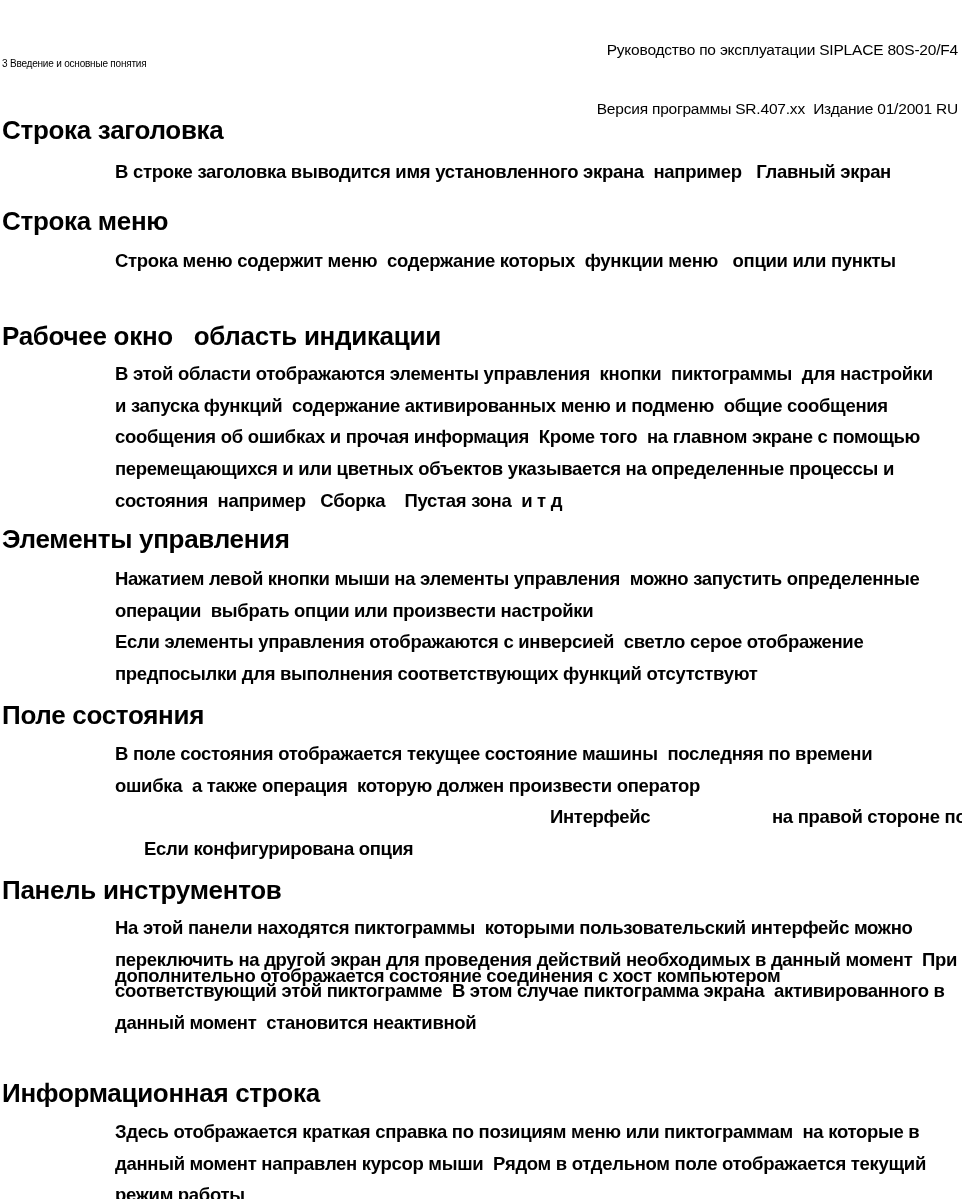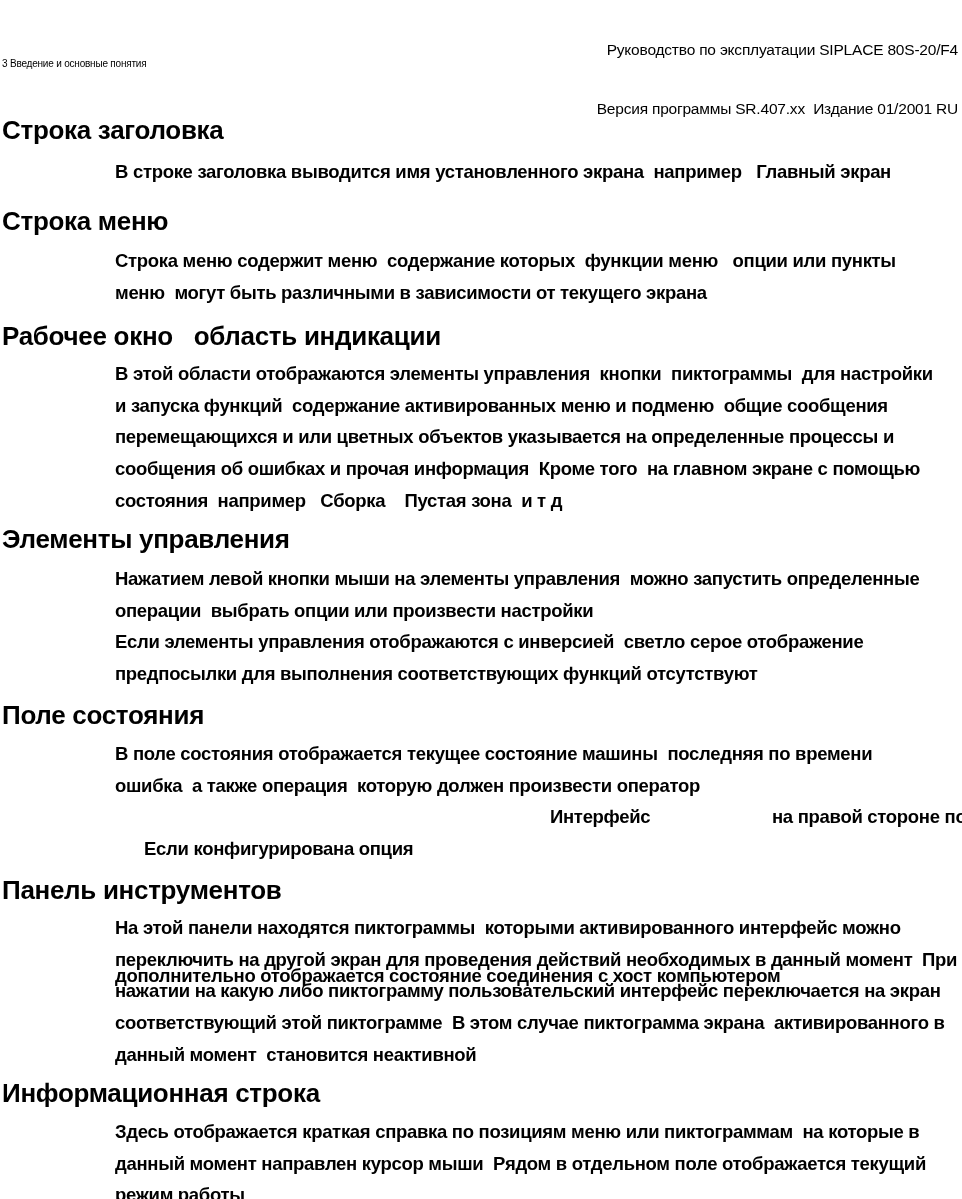--- a/index.html
+++ b/index.html
@@ -86,7 +86,6 @@
   <div class="section-heading" style="top:206px">Строка меню</div>
   <div class="section-body" style="top:245px">
     <div class="body-line">Строка меню содержит меню  содержание которых  функции меню   опции или пункты</div>
-    <div class="body-line">меню  могут быть различными в зависимости от текущего экрана</div>
   </div>
 </div>
 

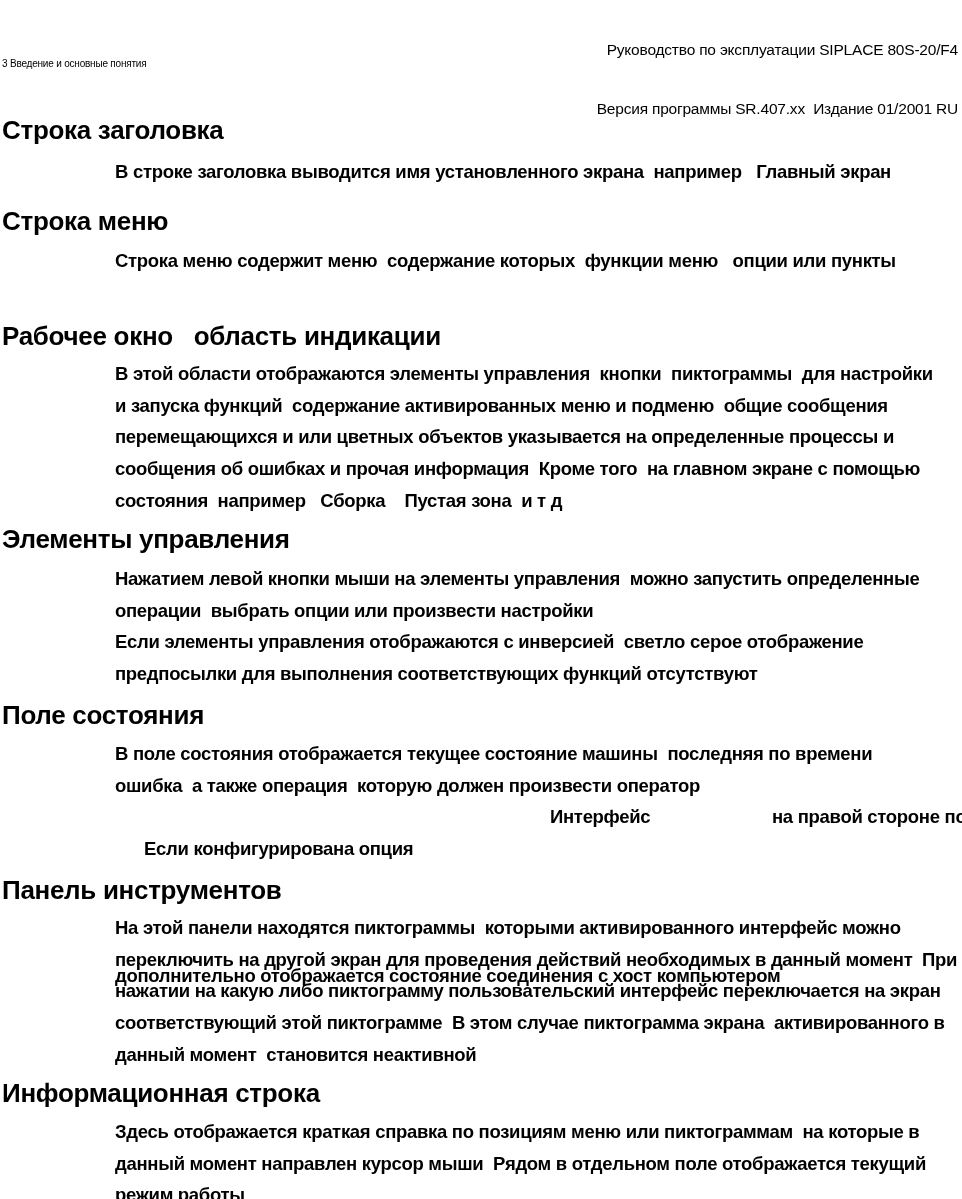--- a/index.html
+++ b/index.html
@@ -94,8 +94,8 @@
   <div class="section-body" style="top:358px">
     <div class="body-line">В этой области отображаются элементы управления  кнопки  пиктограммы  для настройки</div>
     <div class="body-line">и запуска функций  содержание активированных меню и подменю  общие сообщения</div>
+    <div class="body-line">сообщения об ошибках и прочая информация  Кроме того  на главном экране с помощью</div>
     <div class="body-line">перемещающихся и или цветных объектов указывается на определенные процессы и</div>
-    <div class="body-line">сообщения об ошибках и прочая информация  Кроме того  на главном экране с помощью</div>
     <div class="body-line">состояния  например   Сборка    Пустая зона  и т д</div>
   </div>
 </div>

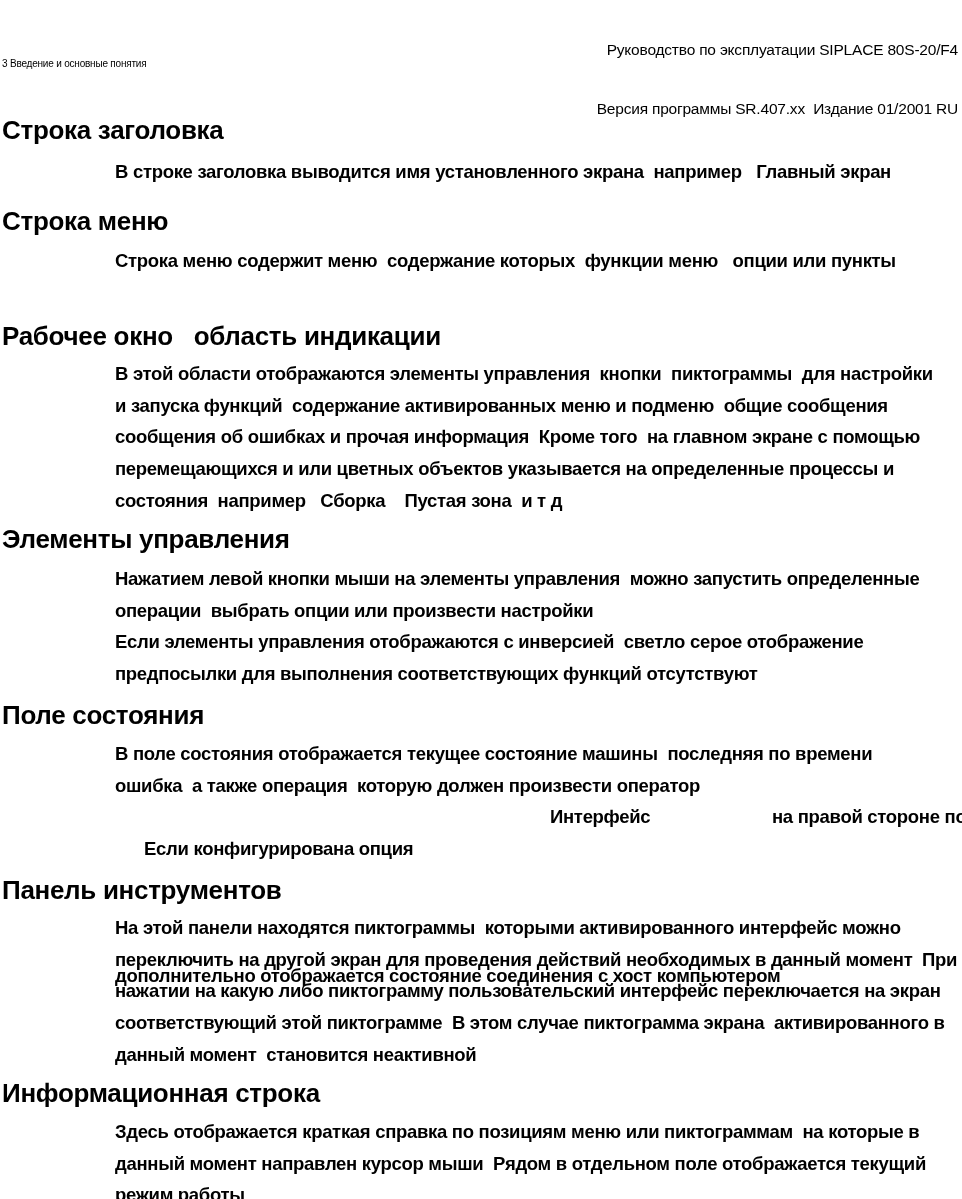--- a/index.html
+++ b/index.html
@@ -127,7 +127,7 @@
 <div class="section">
   <div class="section-heading" style="top:875px">Панель инструментов</div>
   <div class="section-body" style="top:912px">
-    <div class="body-line">На этой панели находятся пиктограммы  которыми активированного интерфейс можно</div>
+    <div class="body-line">На этой панели находятся пиктограммы  которыми пользовательский интерфейс можно</div>
     <div class="body-line">переключить на другой экран для проведения действий необходимых в данный момент  При</div>
     <div class="body-line">нажатии на какую либо пиктограмму пользовательский интерфейс переключается на экран</div>
     <div class="body-line">соответствующий этой пиктограмме  В этом случае пиктограмма экрана  активированного в</div>

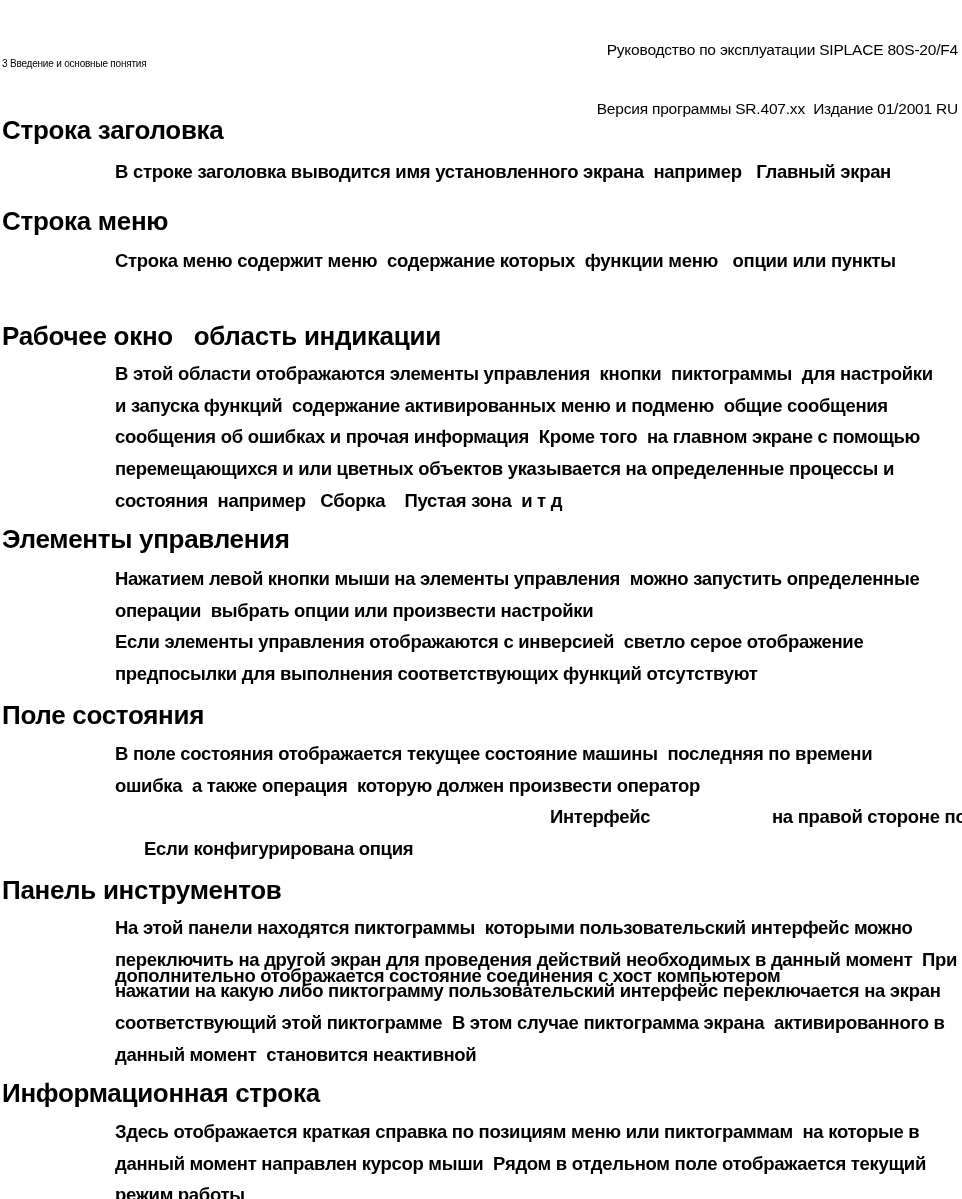--- a/index.html
+++ b/index.html
@@ -129,7 +129,6 @@
   <div class="section-body" style="top:912px">
     <div class="body-line">На этой панели находятся пиктограммы  которыми пользовательский интерфейс можно</div>
     <div class="body-line">переключить на другой экран для проведения действий необходимых в данный момент  При</div>
-    <div class="body-line">нажатии на какую либо пиктограмму пользовательский интерфейс переключается на экран</div>
     <div class="body-line">соответствующий этой пиктограмме  В этом случае пиктограмма экрана  активированного в</div>
     <div class="body-line">данный момент  становится неактивной</div>
   </div>

